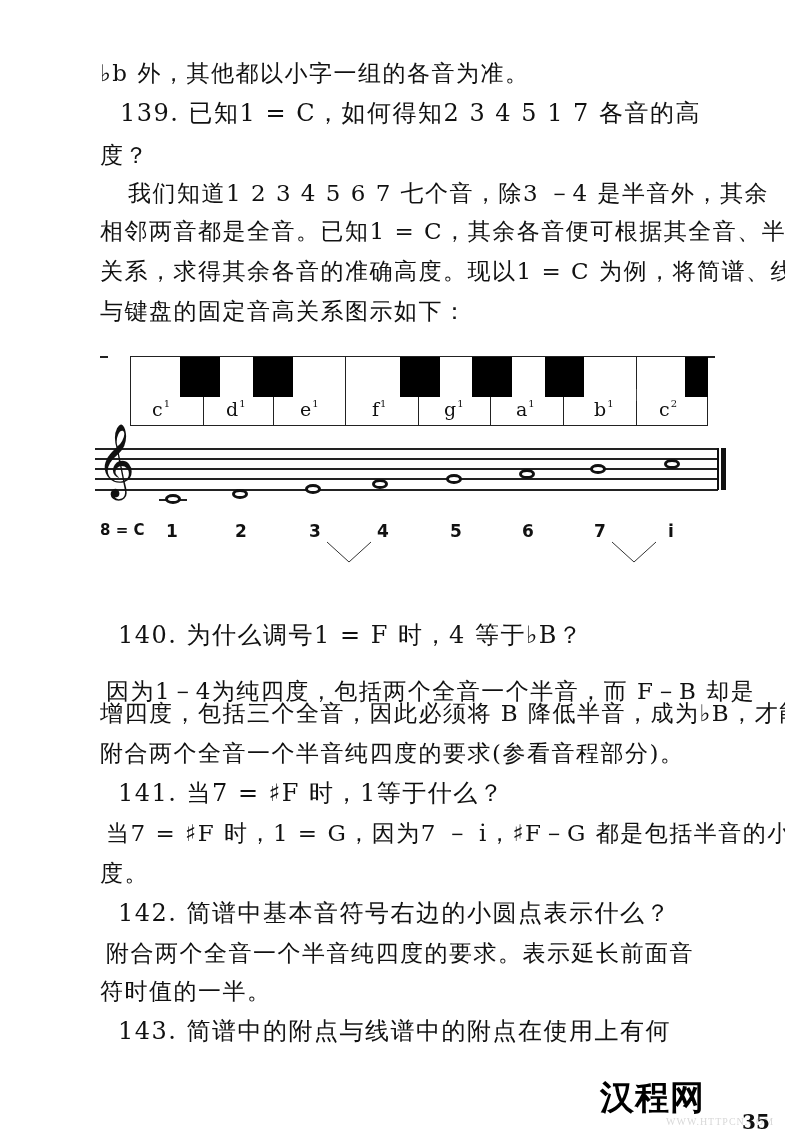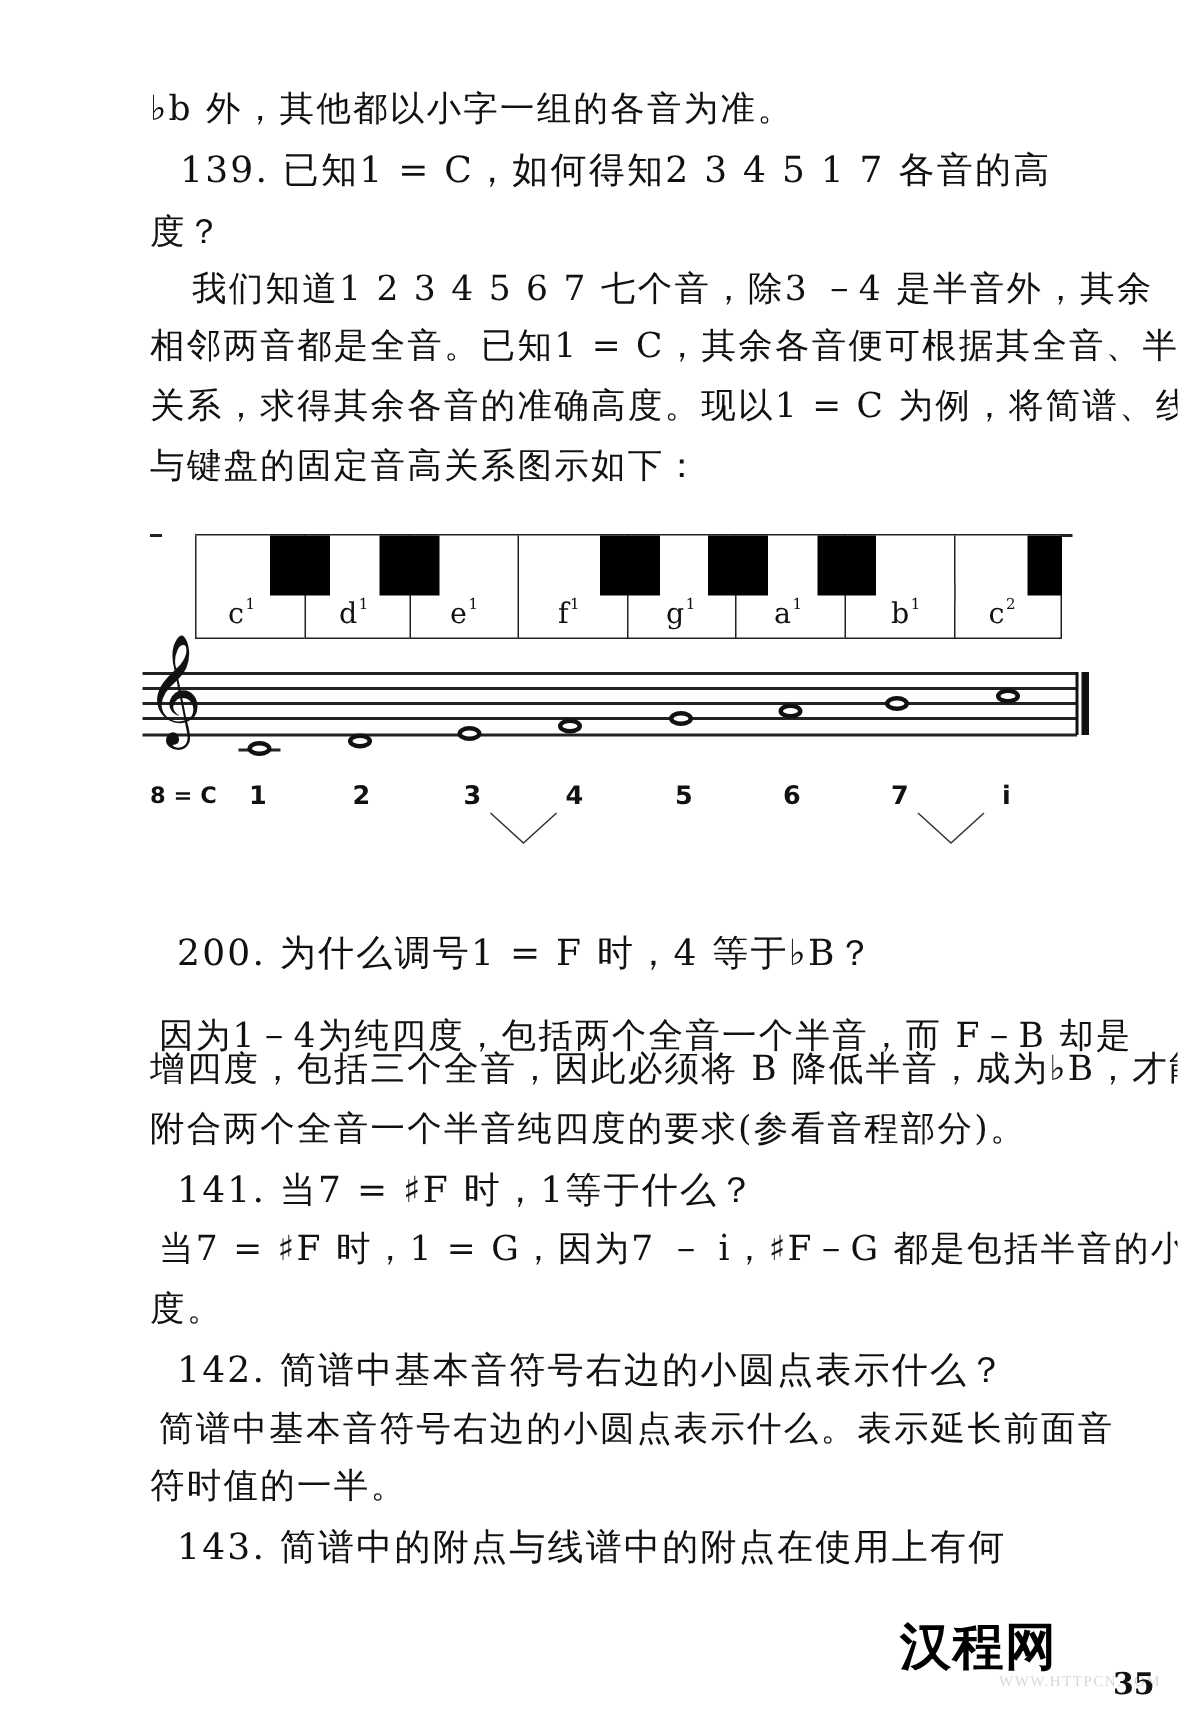--- a/index.html
+++ b/index.html
@@ -102,7 +102,7 @@
   </svg>
 </div>
 
-<div class="line" style="left:118px; top:620px; font-size:24px;">200. 为什么调号1 = F 时，4 等于♭B？</div>
+<div class="line" style="left:118px; top:620px; font-size:24px;">140. 为什么调号1 = F 时，4 等于♭B？</div>
 <div class="line" style="left:106px; top:660px;margin-top:16px;">因为1－4为纯四度，包括两个全音一个半音，而 F－B 却是</div>
 <div class="line" style="left:100px; top:698px;">增四度，包括三个全音，因此必须将 B 降低半音，成为♭B，才能</div>
 <div class="line" style="left:100px; top:738px;">附合两个全音一个半音纯四度的要求(参看音程部分)。</div>

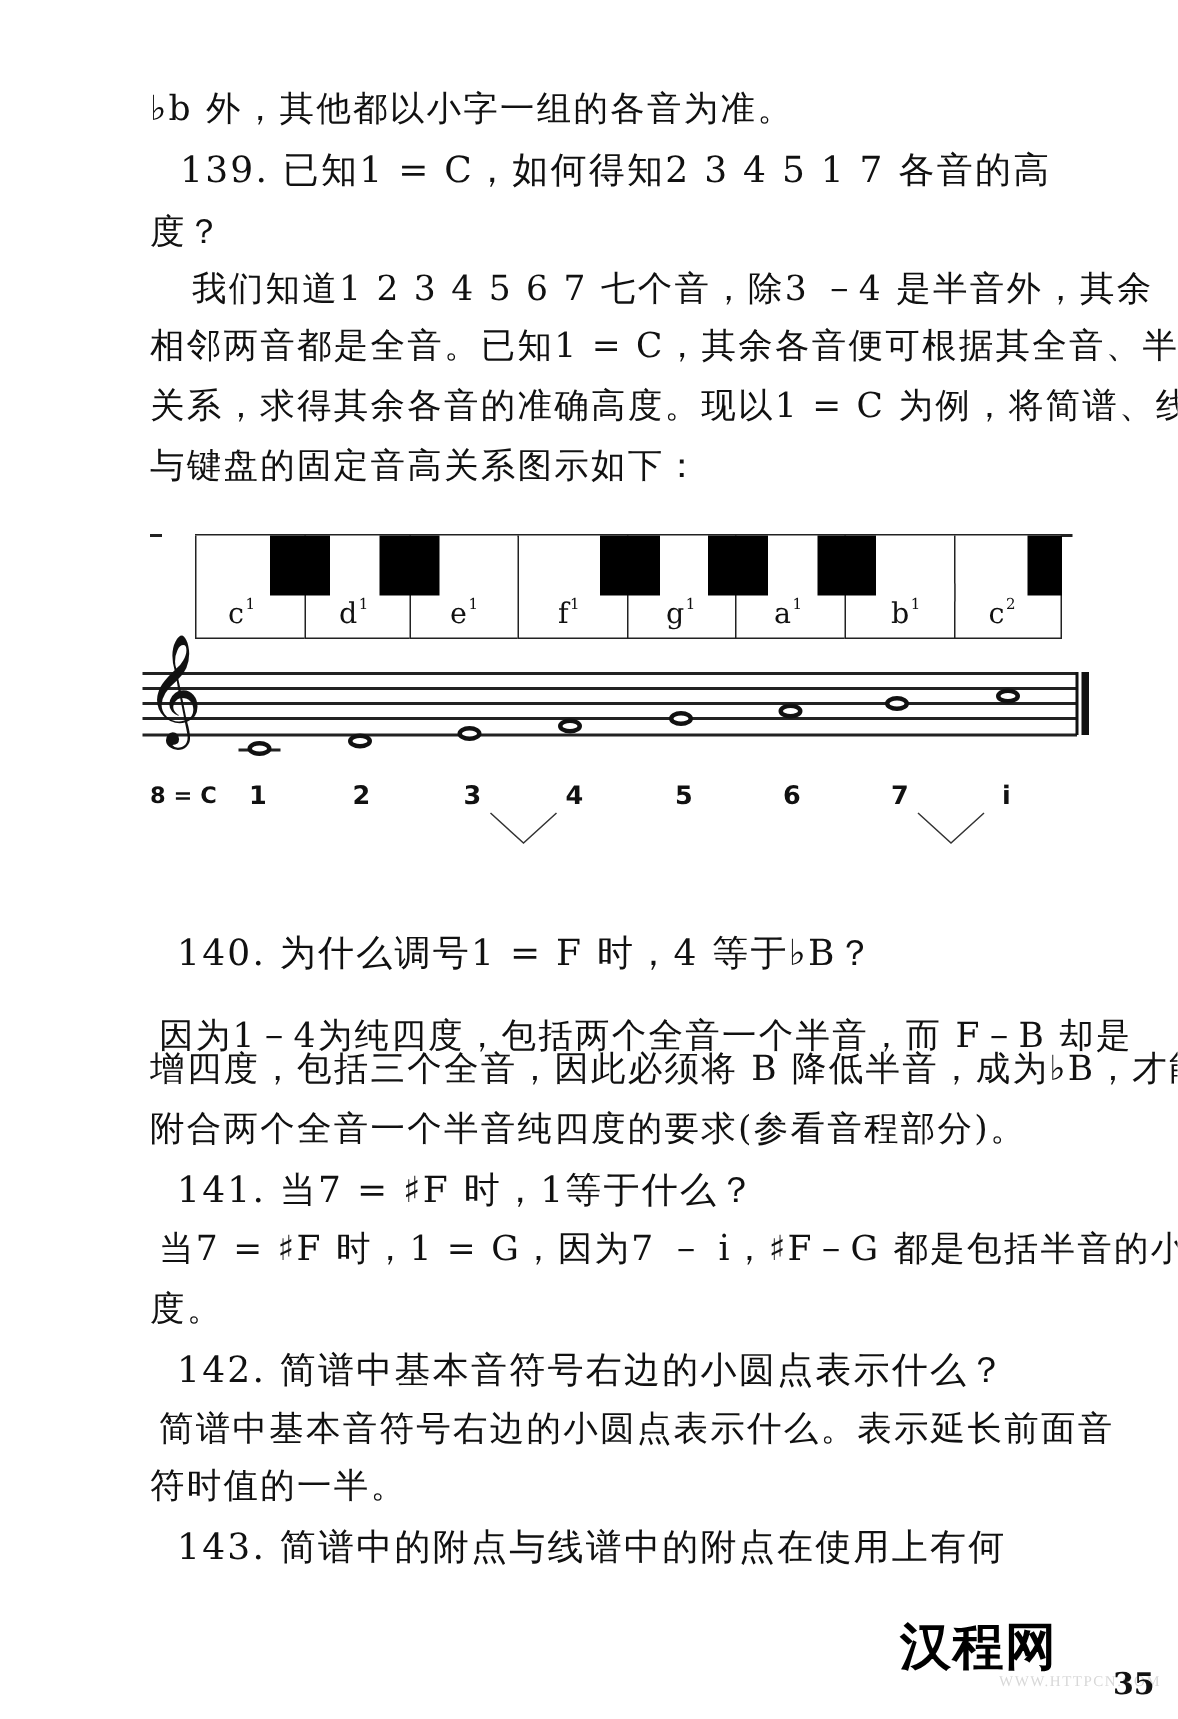--- a/index.html
+++ b/index.html
@@ -112,7 +112,7 @@
 <div class="line" style="left:100px; top:858px;">度。</div>
 
 <div class="line" style="left:118px; top:898px; font-size:24px;">142. 简谱中基本音符号右边的小圆点表示什么？</div>
-<div class="line" style="left:106px; top:938px;">简谱中基本音符号右边的小圆点表示什么。表示延长前面音</div>
+<div class="line" style="left:106px; top:938px;">附合两个全音一个半音纯四度的要求。表示延长前面音</div>
 <div class="line" style="left:100px; top:976px;">符时值的一半。</div>
 
 <div class="line" style="left:118px; top:1016px; font-size:24px;">143. 简谱中的附点与线谱中的附点在使用上有何</div>

